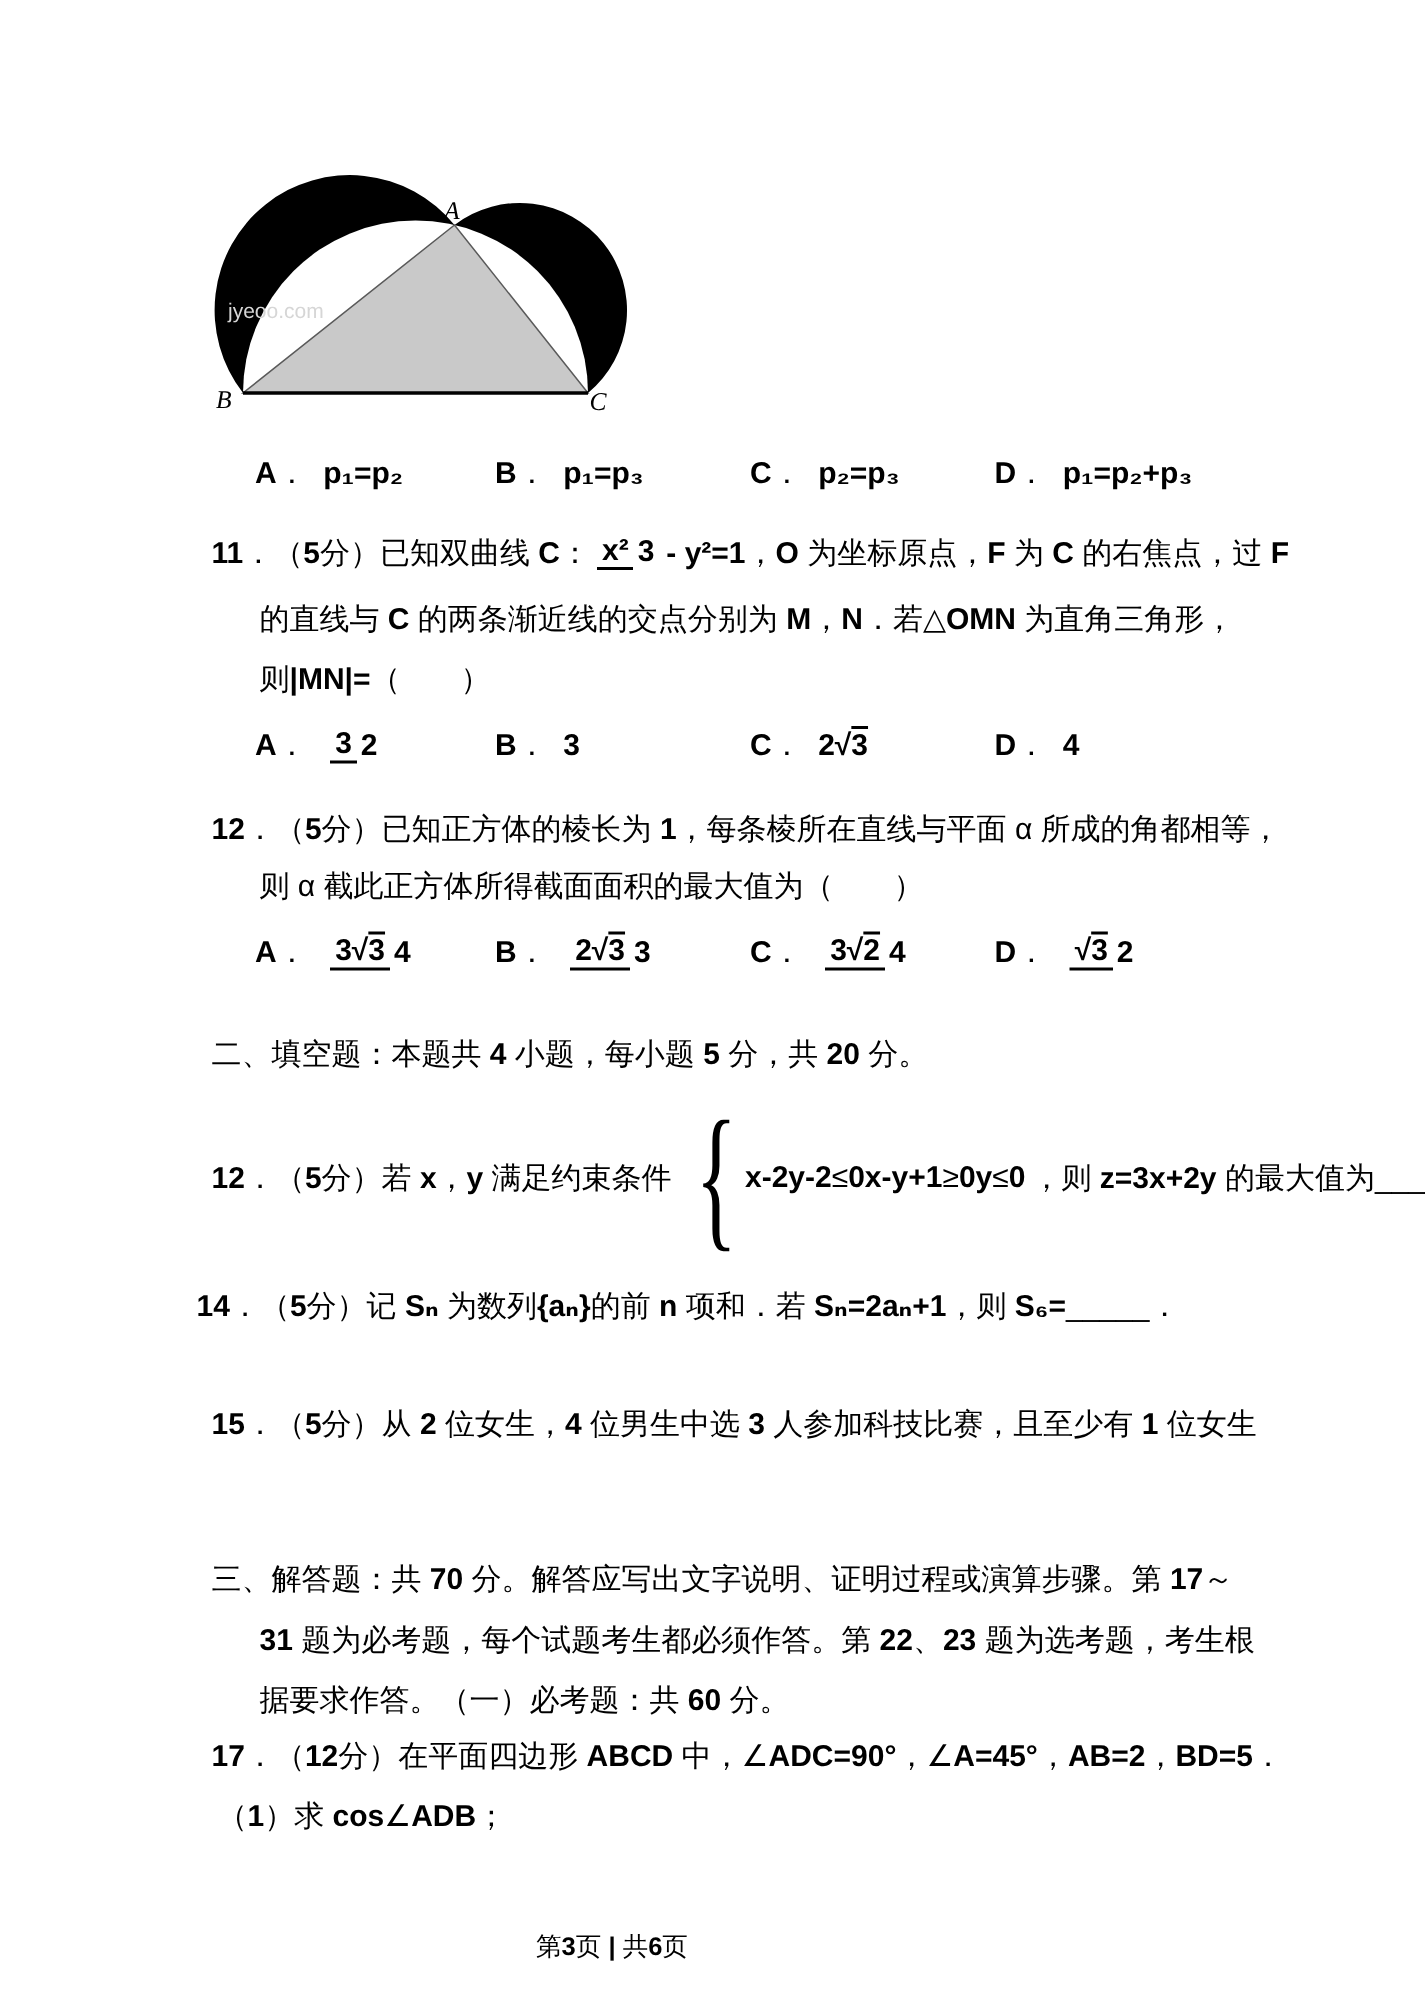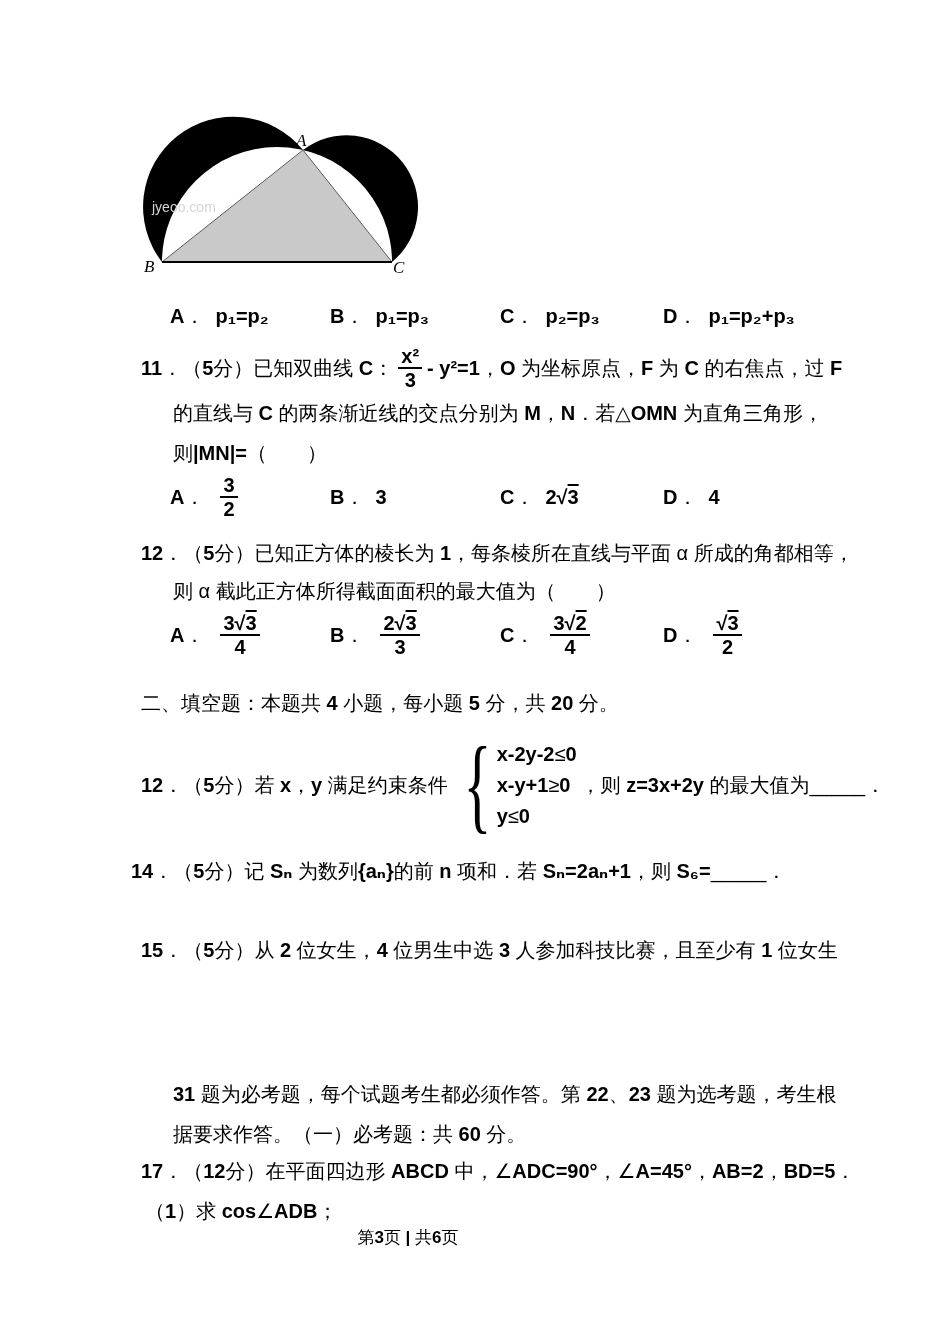--- a/index.html
+++ b/index.html
@@ -12,7 +12,7 @@
   .vrow{position:absolute;display:flex;align-items:center;white-space:nowrap;}
   .w{font-family:"Liberation Sans","DejaVu Sans",sans-serif;font-weight:bold;}
   .rdc{text-decoration:overline;}
-  .frac{display:inline-flex;flex-direction:column;align-items:center;
+  .frac{display:inline-flex;flex-direction:row;align-items:center;
         line-height:22px;vertical-align:middle;margin:0 5px;text-align:center;}
   .fn{border-bottom:2px solid #000;padding:0 3px;}
   .fd{padding:0 3px;}

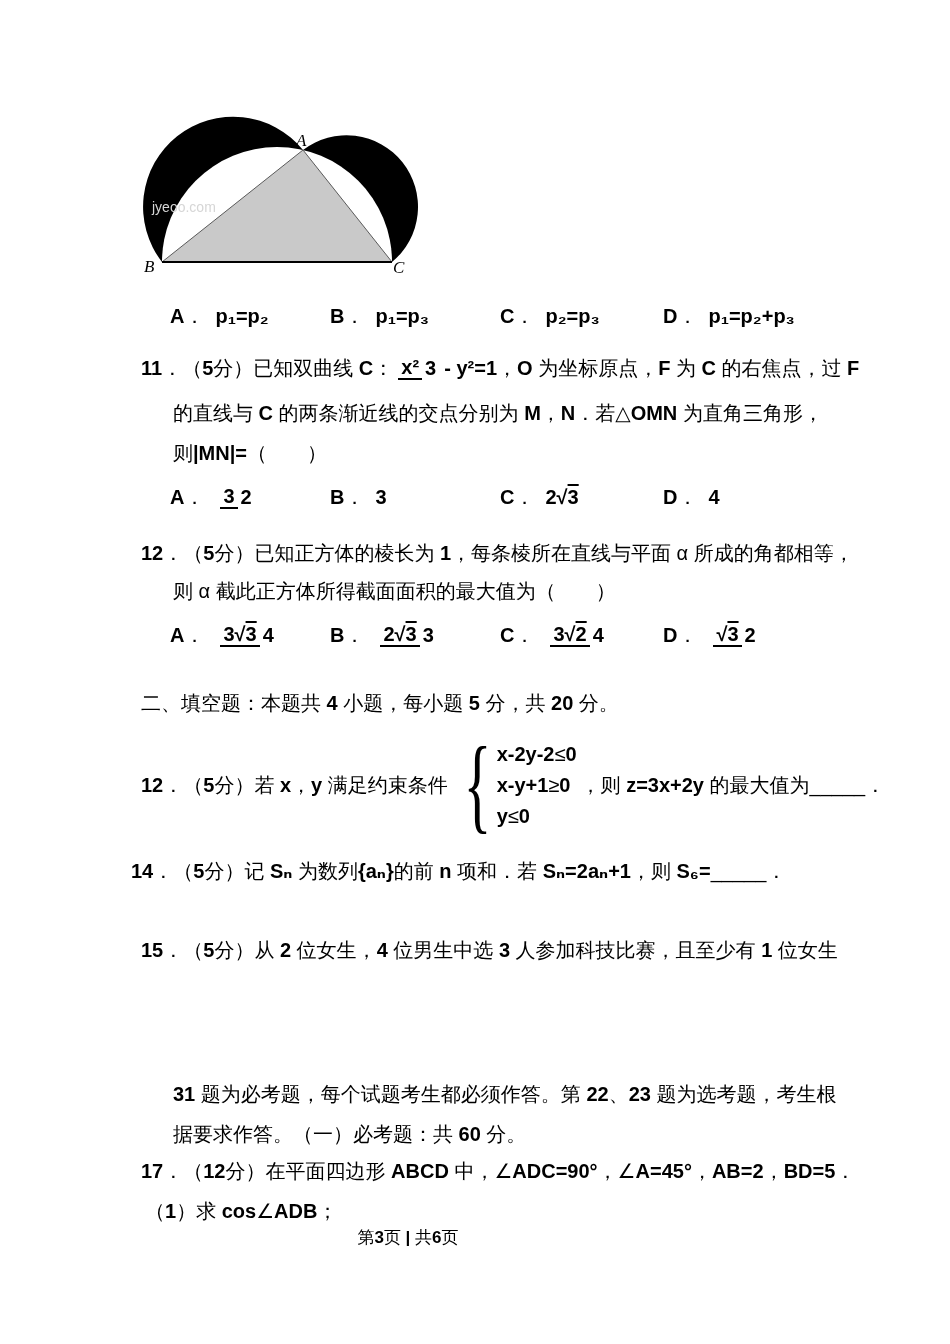--- a/index.html
+++ b/index.html
@@ -22,7 +22,7 @@
   .brace{font-family:"Liberation Serif","DejaVu Serif",serif;font-size:106px;
          font-weight:100;line-height:92px;transform:scaleX(0.55);
          transform-origin:center;margin-right:-6px;}
-  .syslines{display:inline-flex;flex-direction:column;line-height:31px;text-align:left;}
+  .syslines{display:inline-flex;line-height:31px;text-align:left;}
   .fig{position:absolute;}
   .flab{font-family:"Liberation Serif","DejaVu Serif",serif;font-style:italic;
         font-size:17px;fill:#000;}

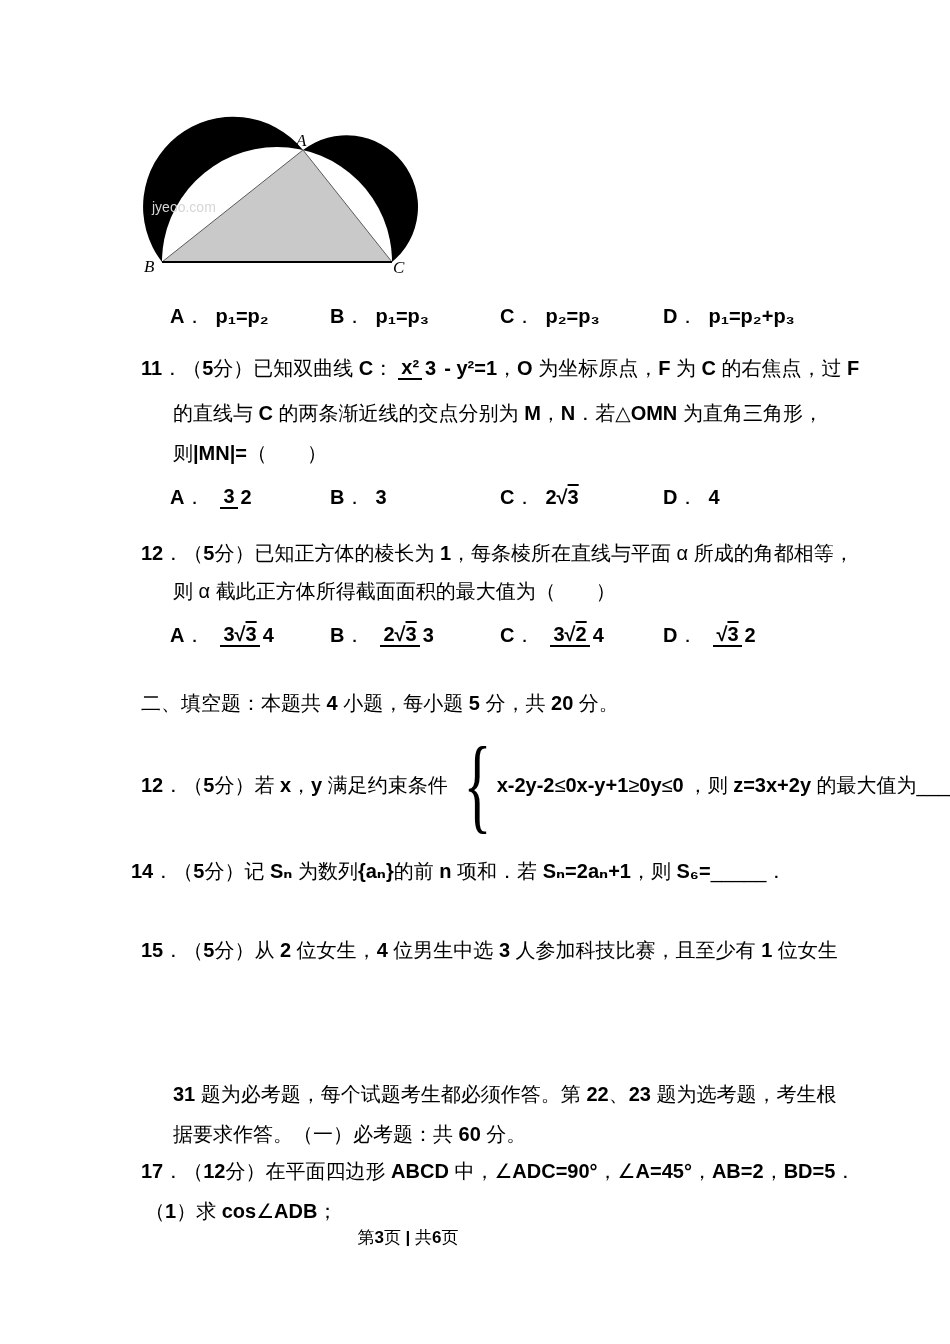--- a/index.html
+++ b/index.html
@@ -144,6 +144,7 @@
   <div class="line" style="left:131px;top:858px"><span class="w">14</span>．（<span class="w">5</span>分）记 <span class="w">Sₙ</span> 为数列<span class="w">{aₙ}</span>的前 <span class="w">n</span> 项和．若 <span class="w">Sₙ=2aₙ+1</span>，则 <span class="w">S₆=</span>_____．</div>
   <div class="line" style="left:141px;top:937px"><span class="w">15</span>．（<span class="w">5</span>分）从 <span class="w">2</span> 位女生，<span class="w">4</span> 位男生中选 <span class="w">3</span> 人参加科技比赛，且至少有 <span class="w">1</span> 位女生</div>
 
+  <div class="line" style="left:141px;top:1040px">三、解答题：共 <span class="w">70</span> 分。解答应写出文字说明、证明过程或演算步骤。第 <span class="w">17</span>～</div>
   <div class="line" style="left:173px;top:1081px"><span class="w">31</span> 题为必考题，每个试题考生都必须作答。第 <span class="w">22</span>、<span class="w">23</span> 题为选考题，考生根</div>
   <div class="line" style="left:173px;top:1121px">据要求作答。（一）必考题：共 <span class="w">60</span> 分。</div>
 

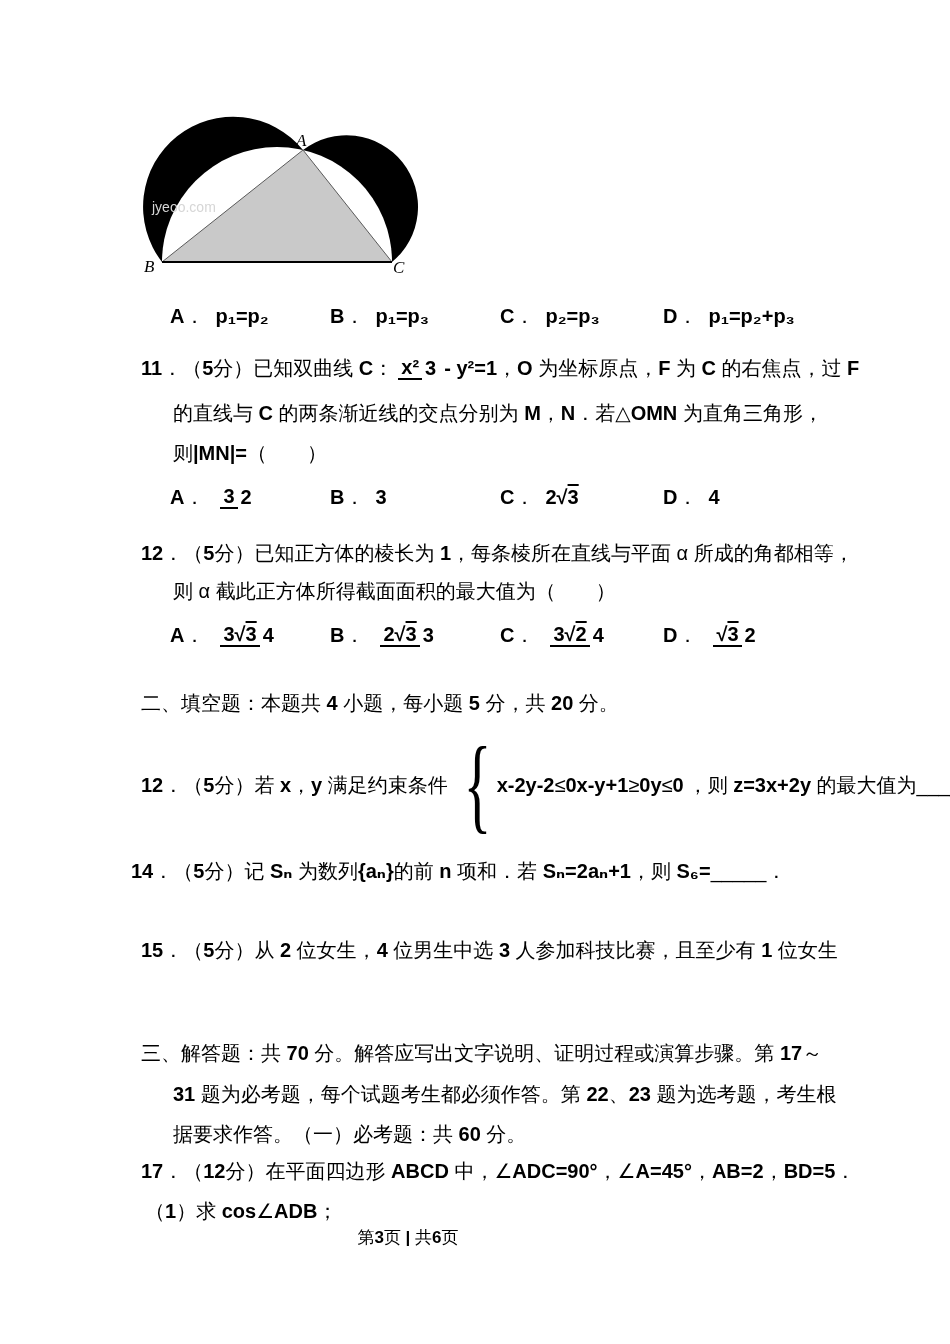--- a/index.html
+++ b/index.html
@@ -26,7 +26,7 @@
   .fig{position:absolute;}
   .flab{font-family:"Liberation Serif","DejaVu Serif",serif;font-style:italic;
         font-size:17px;fill:#000;}
-  .footer{position:absolute;left:0;top:1227px;width:816px;text-align:center;
+  .footer{position:absolute;left:0;top:1287px;width:816px;text-align:center;
           font-size:17px;line-height:22px;}
 </style>
 </head>

